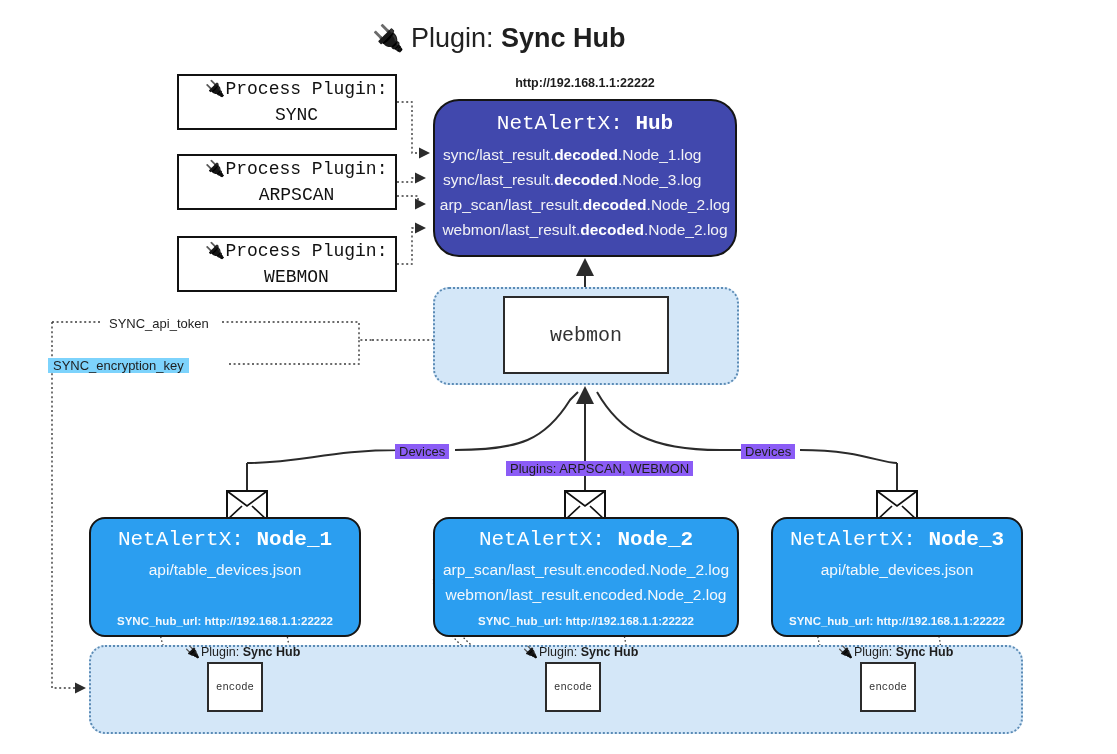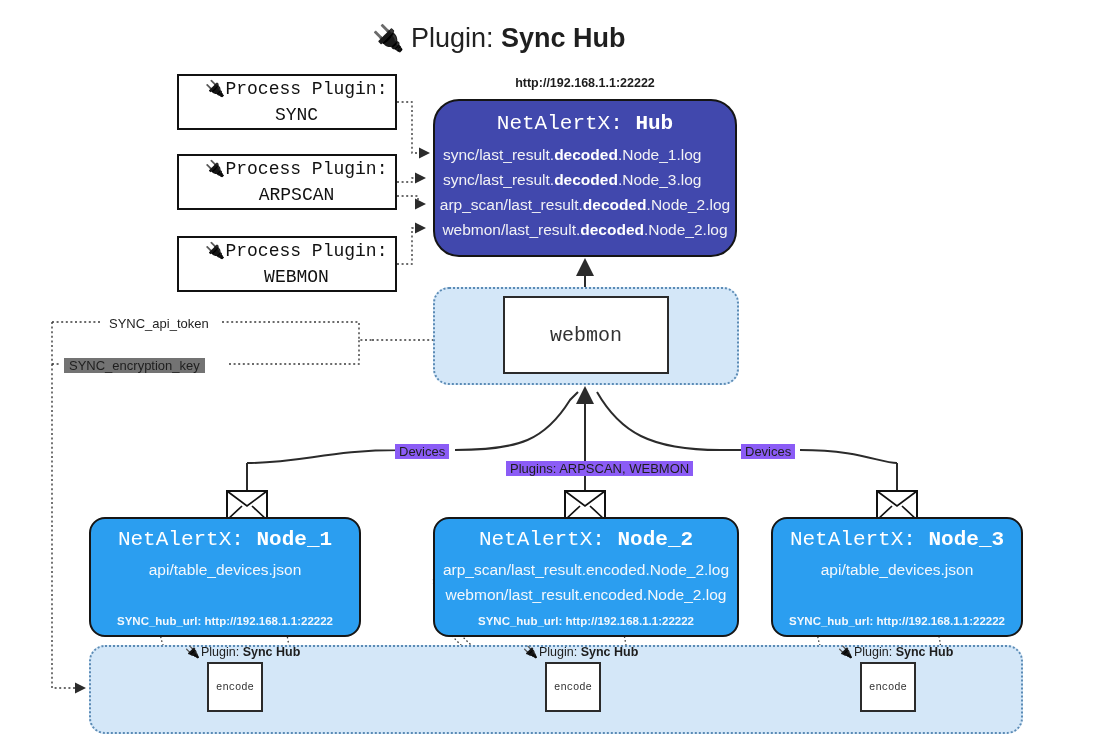--- a/index.html
+++ b/index.html
@@ -114,7 +114,7 @@
   #lab-dev-r{left:741px;top:444px;}
   #lab-plug-mid{left:506px;top:461px;}
   #lab-apitok{left:104px;top:316px;background:#fff;padding:0 5px;}
-  #lab-enckey{left:64px;top:358px;background:#737373;padding:0 5px;}
+  #lab-enckey{left:48px;top:358px;background:#7dd3fc;padding:0 5px;}
 </style>
 </head>
 <body>

